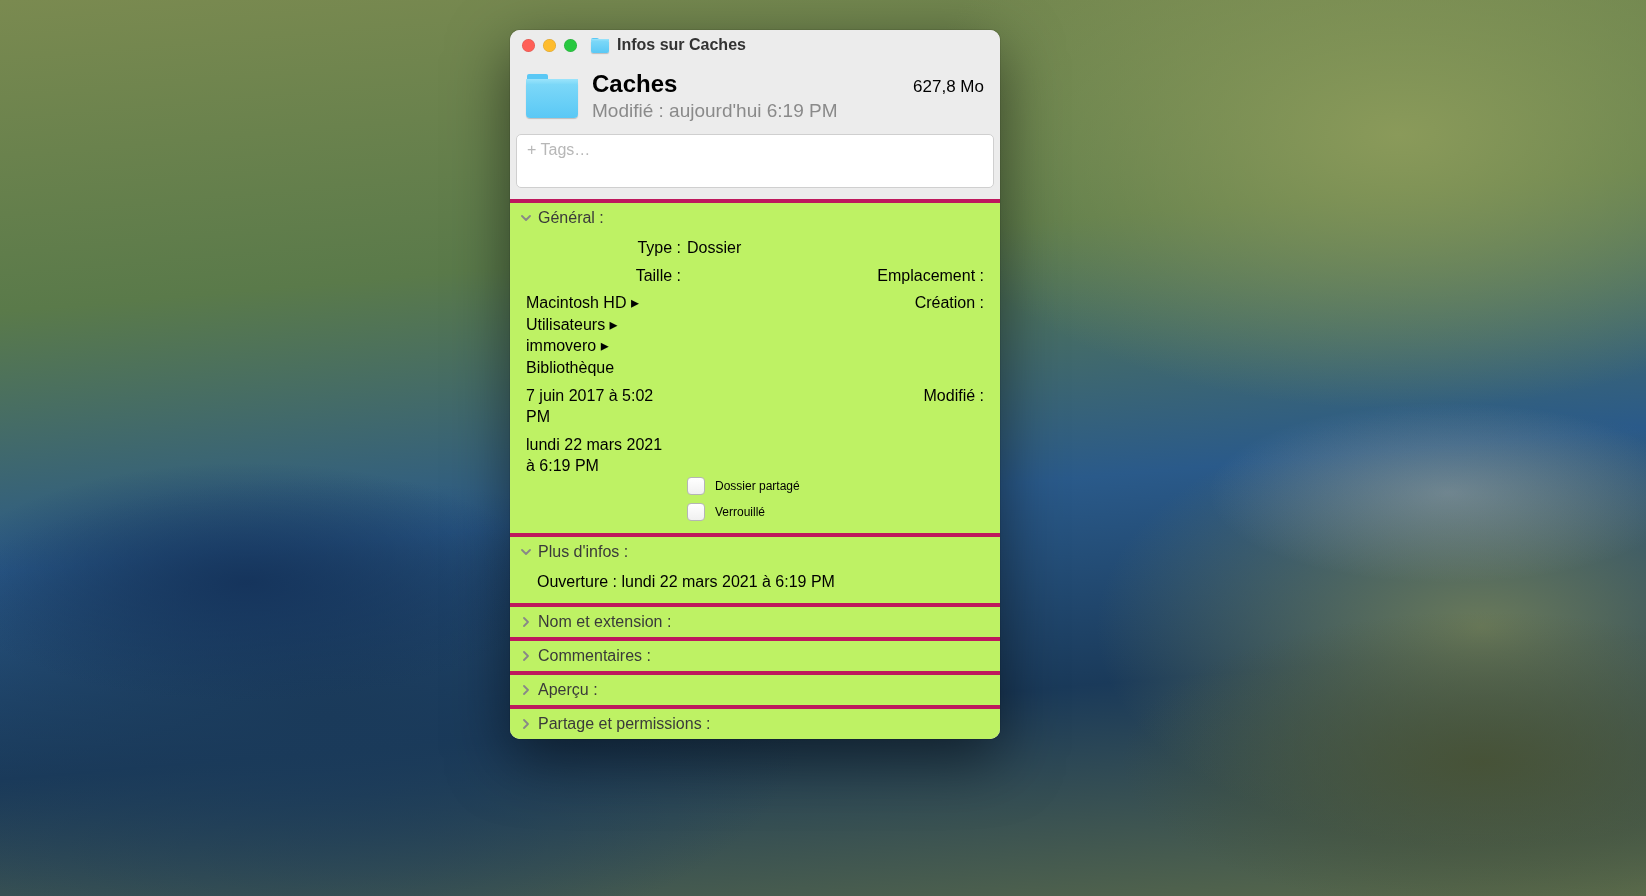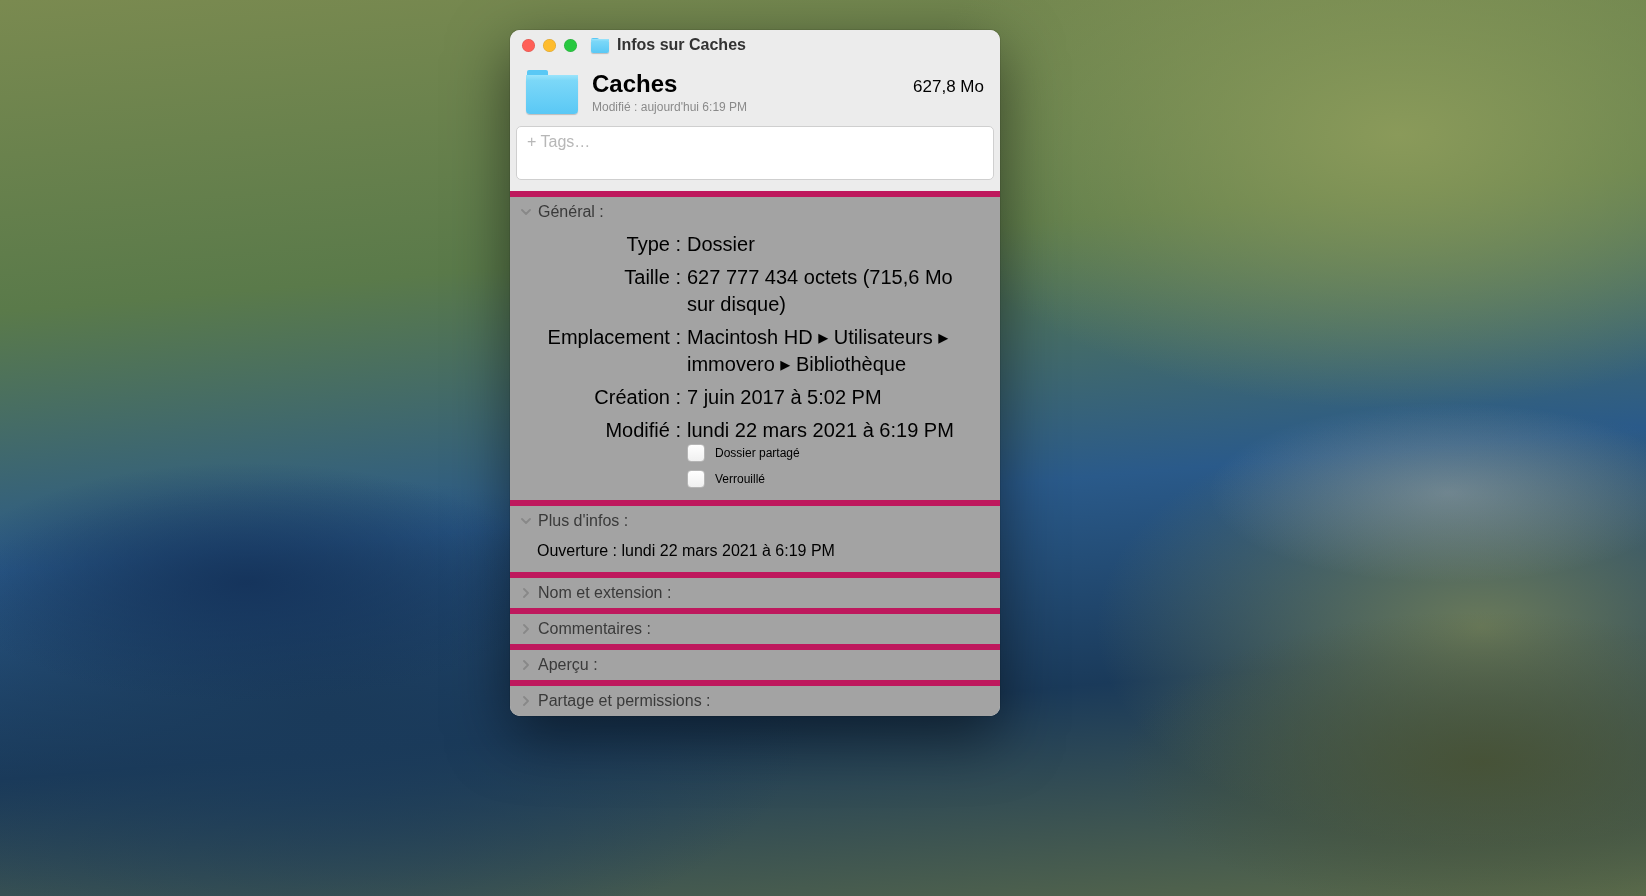--- a/index.html
+++ b/index.html
@@ -105,7 +105,7 @@
   .header-row1 { display: flex; justify-content: space-between; align-items: baseline; }
   .file-name { font-size: 24px; font-weight: 700; color: #000; }
   .file-size { font-size: 17px; color: #000; }
-  .modified-line { font-size: 12px; color: #8a8a8a; margin-top: 2px; }
+  .modified-line { font-size: 19px; color: #8a8a8a; margin-top: 2px; }
 
   .tags-row { padding: 0 6px 8px 6px; }
   .tags-input {

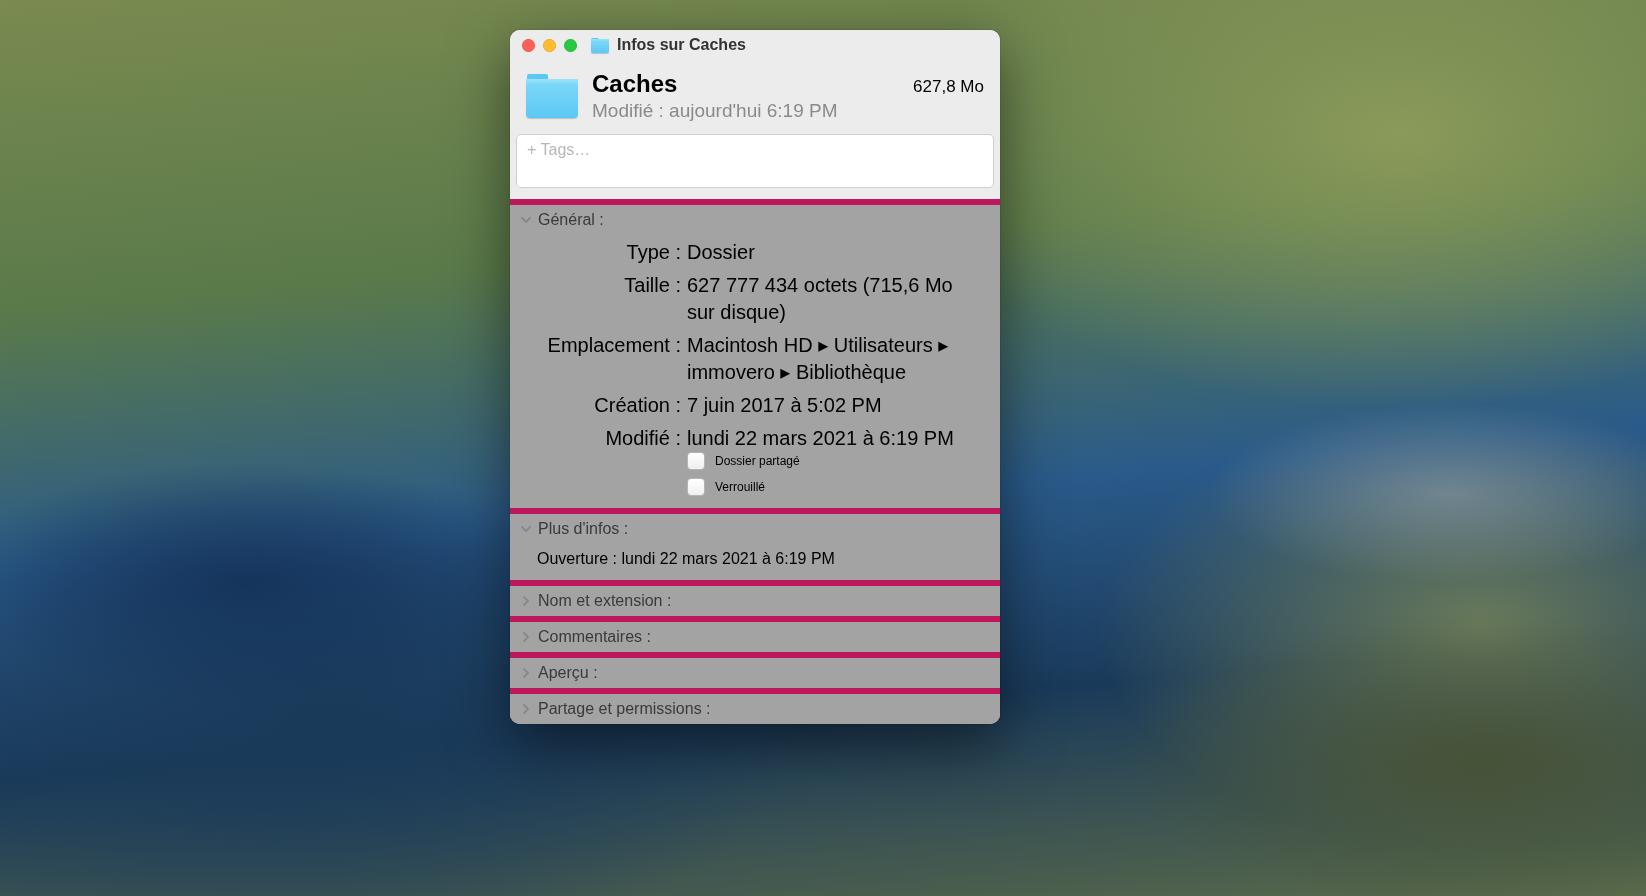--- a/index.html
+++ b/index.html
@@ -122,7 +122,7 @@
   }
   .tags-input::placeholder { color: #b7b7b7; }
 
-  .section { border-top: 6px solid #be185d; background: #a3a3a3; }
+  .section { border-top: 4px solid #be185d; background: #bef264; }
   .section-header {
     display: flex;
     align-items: center;

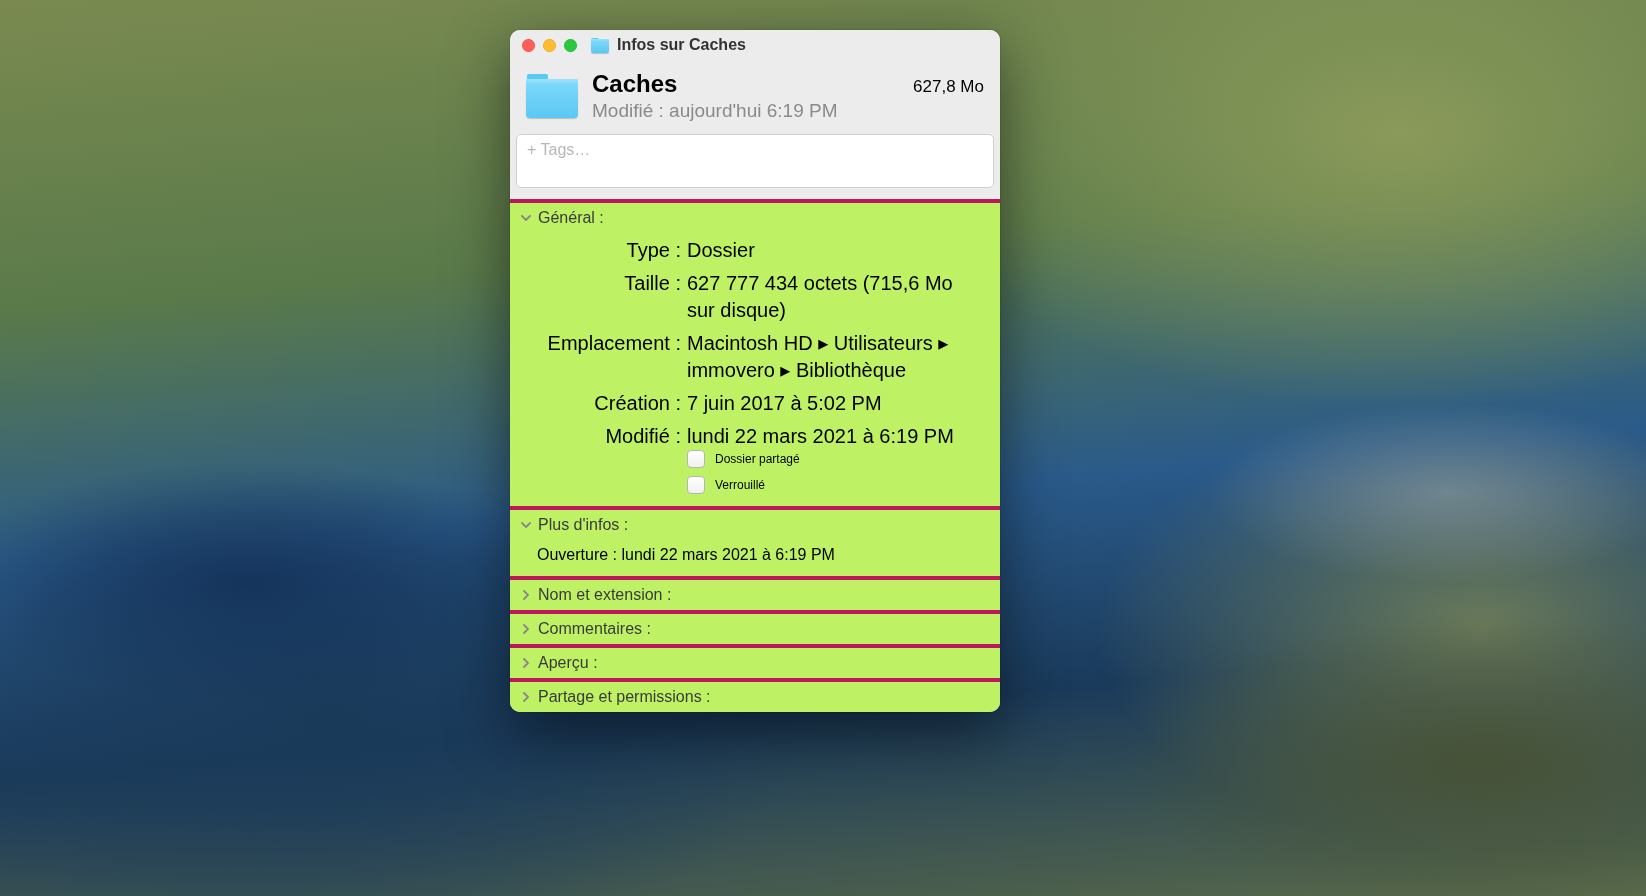--- a/index.html
+++ b/index.html
@@ -146,7 +146,7 @@
     grid-template-columns: 155px 1fr;
     column-gap: 6px;
     row-gap: 6px;
-    font-size: 20px;
+    font-size: 16px;
     line-height: 1.35;
   }
   .kv-label { text-align: right; color: #000; }

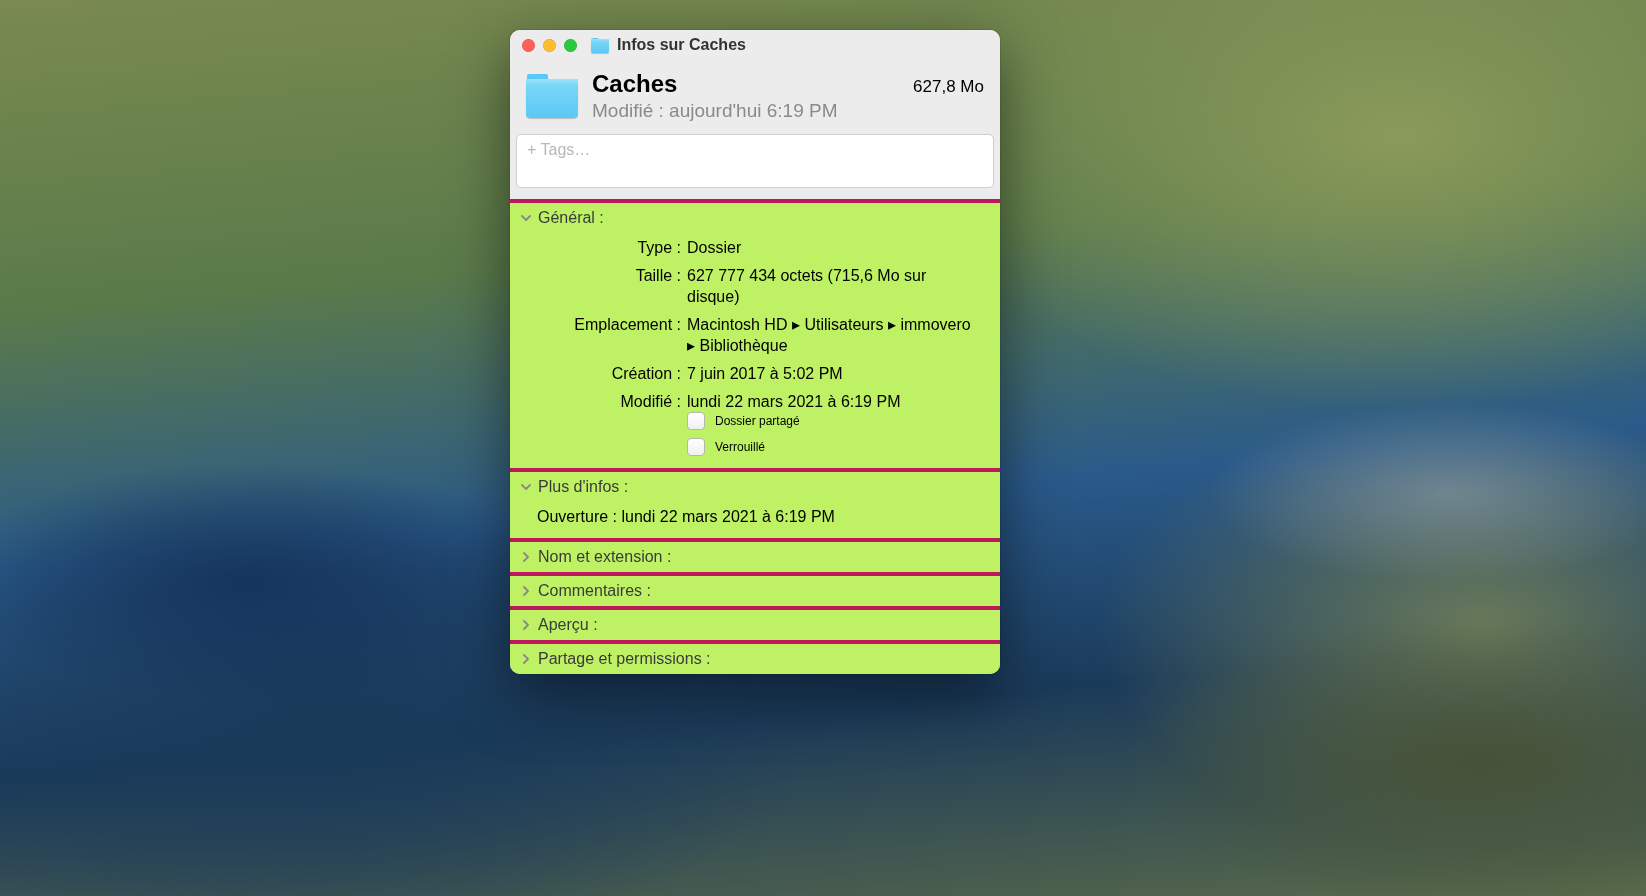--- a/index.html
+++ b/index.html
@@ -238,7 +238,6 @@
         <div class="kv-value">Dossier</div>
 
         <div class="kv-label">Taille :</div>
-        <div class="kv-value">627 777 434 octets (715,6 Mo sur disque)</div>
 
         <div class="kv-label">Emplacement :</div>
         <div class="kv-value">Macintosh HD ▸ Utilisateurs ▸ immovero ▸ Bibliothèque</div>

